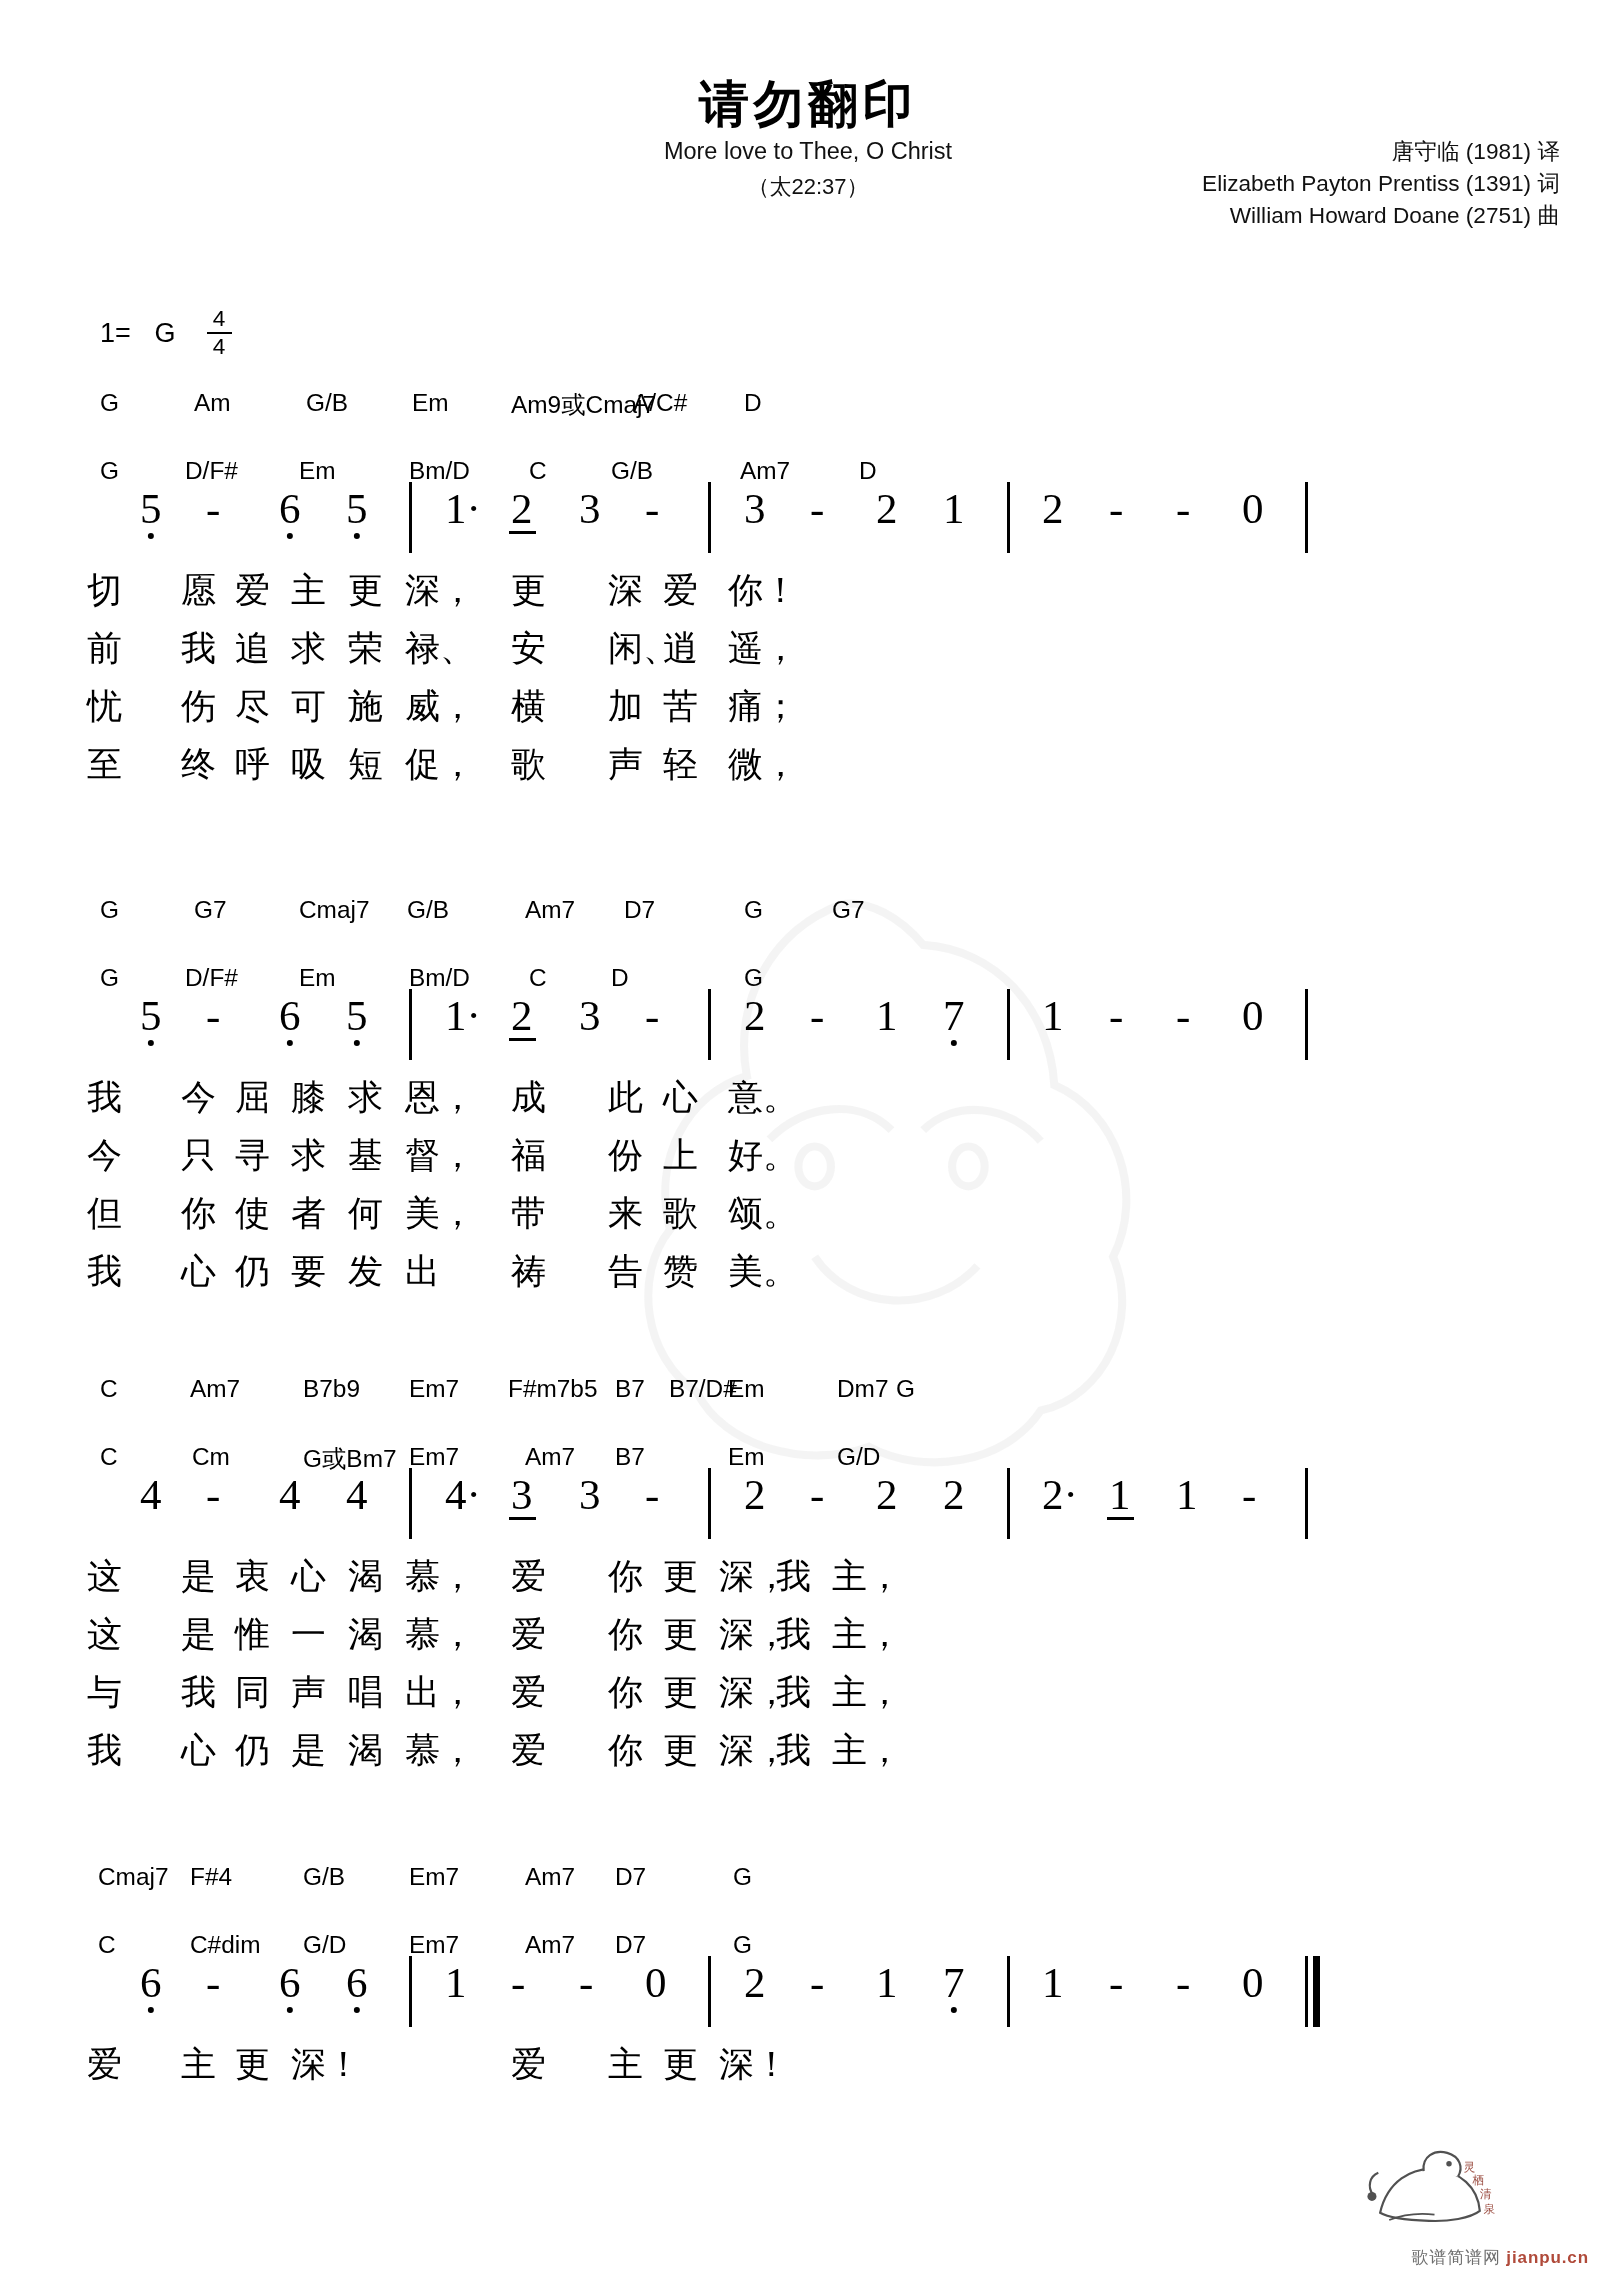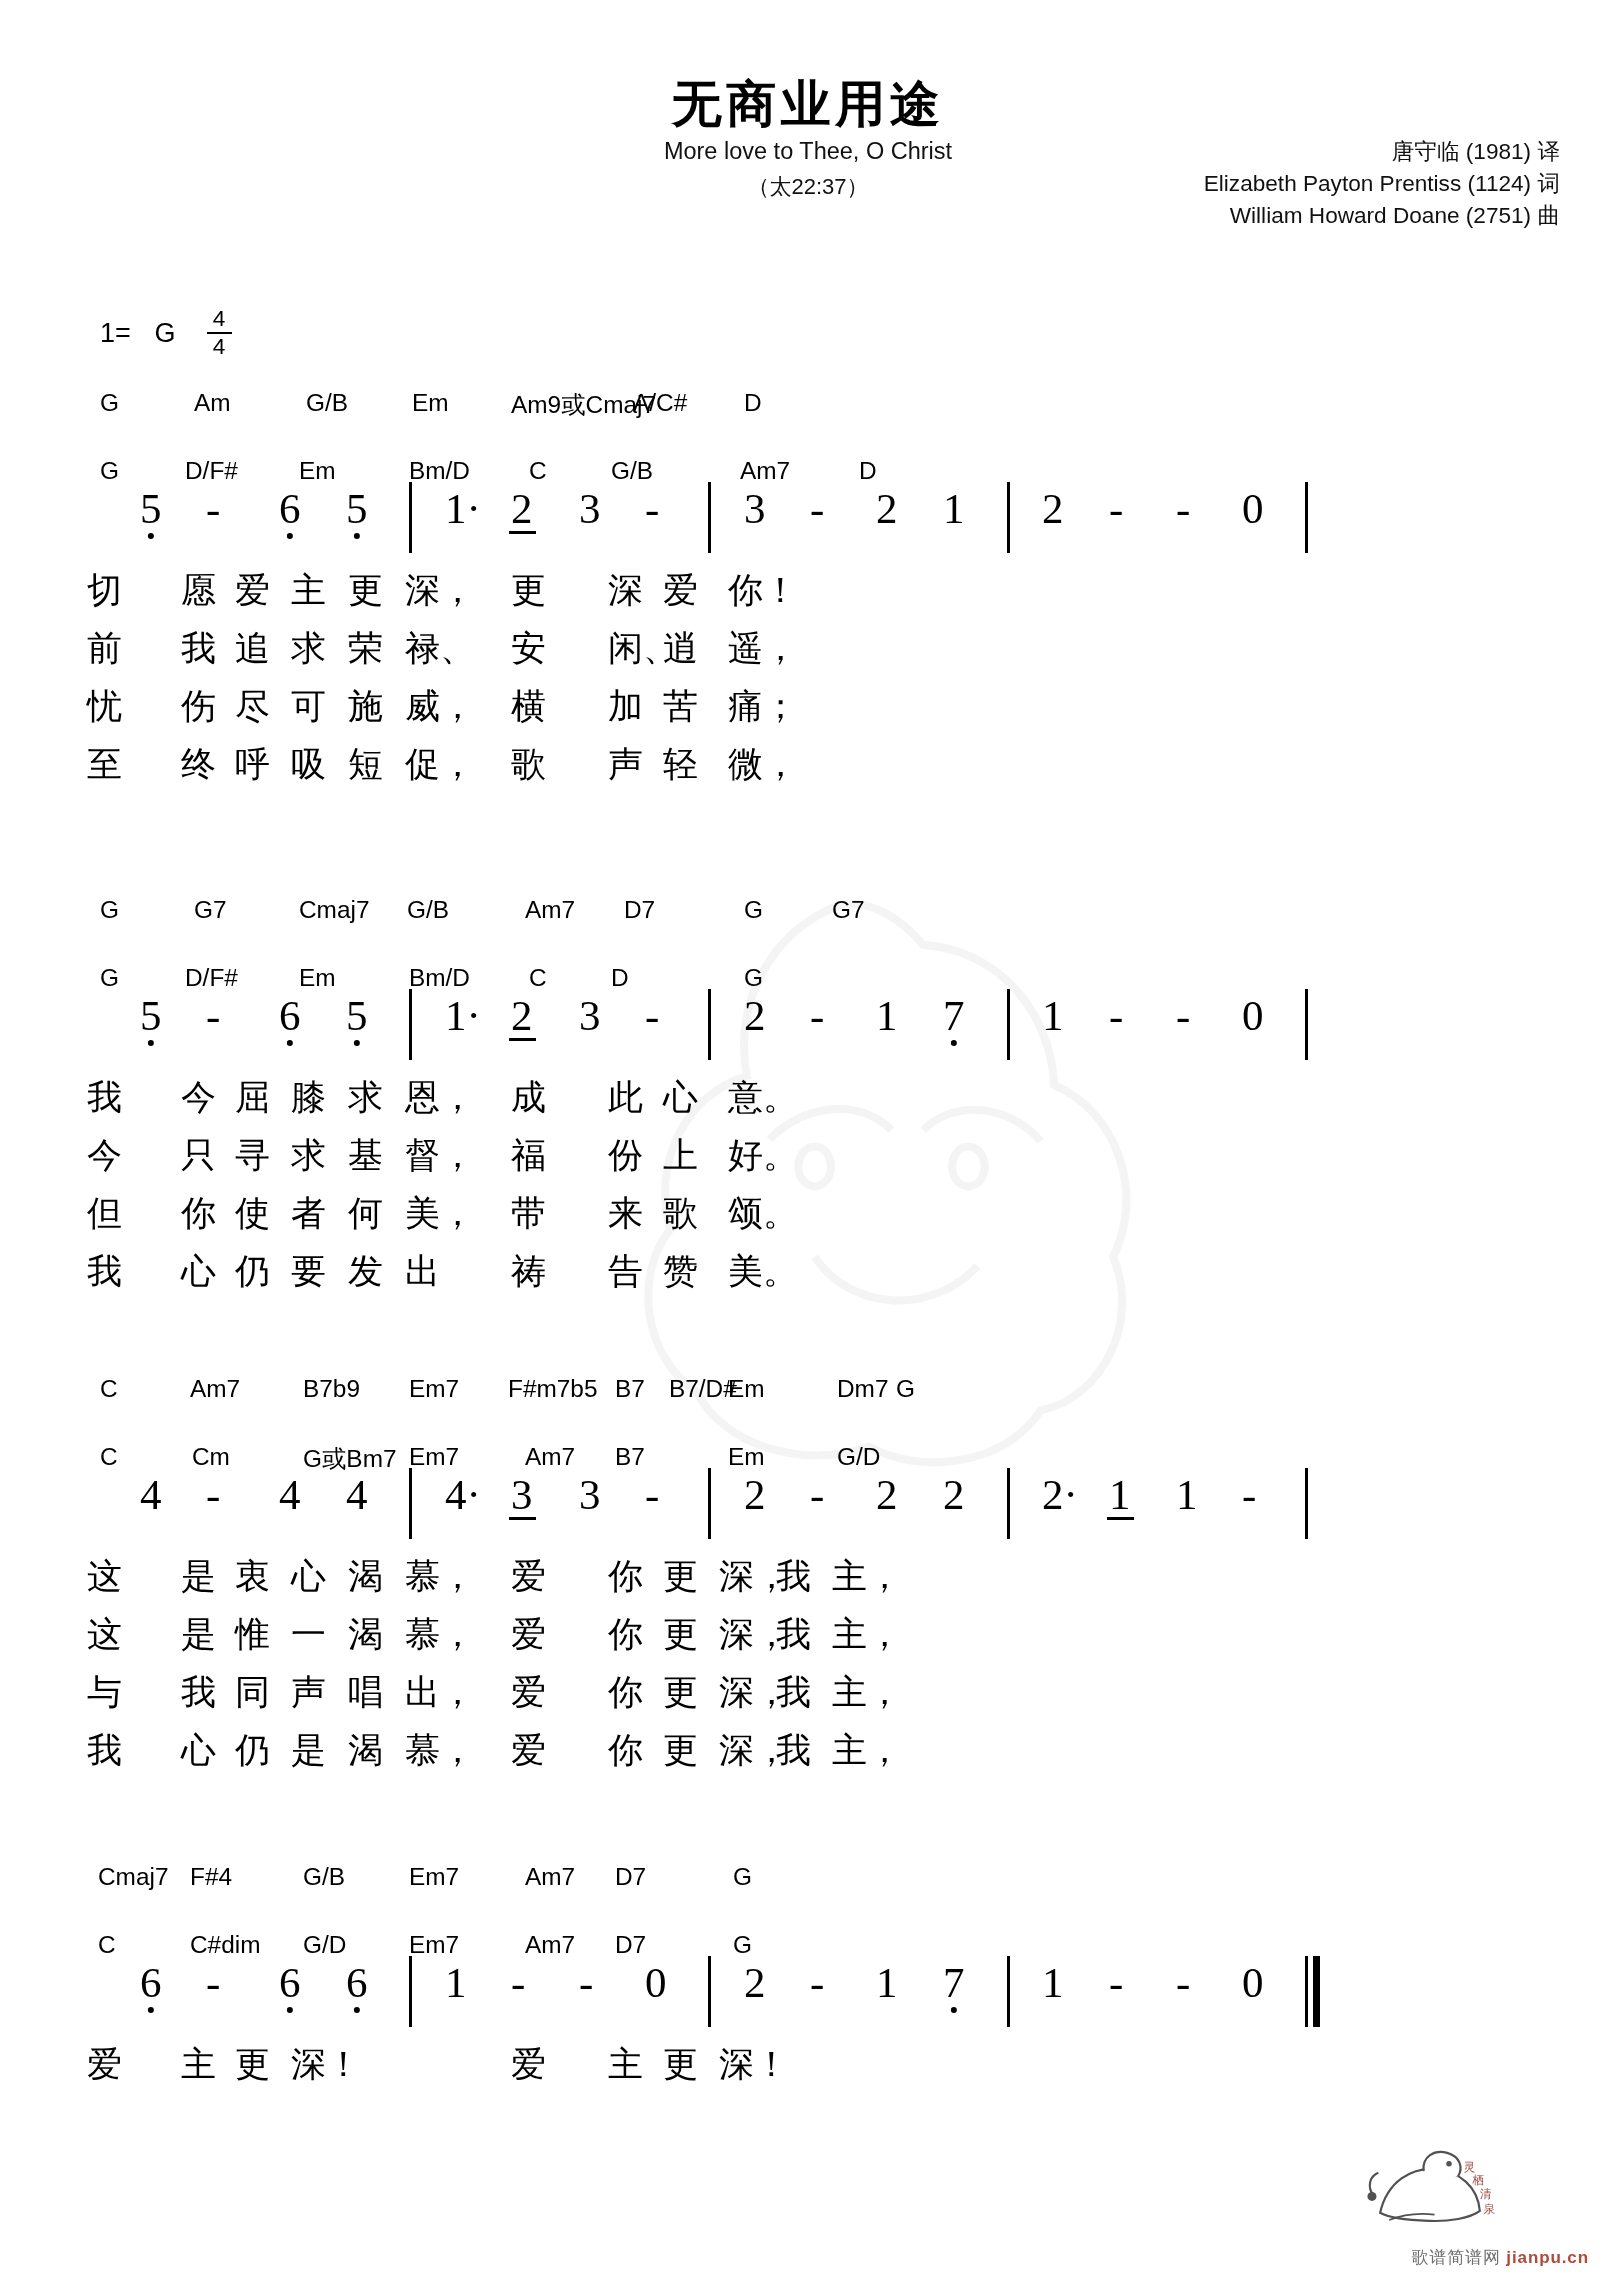--- a/index.html
+++ b/index.html
@@ -103,7 +103,7 @@
     <ellipse cx="470" cy="330" rx="18" ry="22"></ellipse>
   </svg>
 
-  <div class="title">无商业用途</div>
+  <div class="title">请勿翻印</div>
   <div class="subtitle">More love to Thee, O Christ</div>
   <div class="scripture">（太22:37）</div>
 

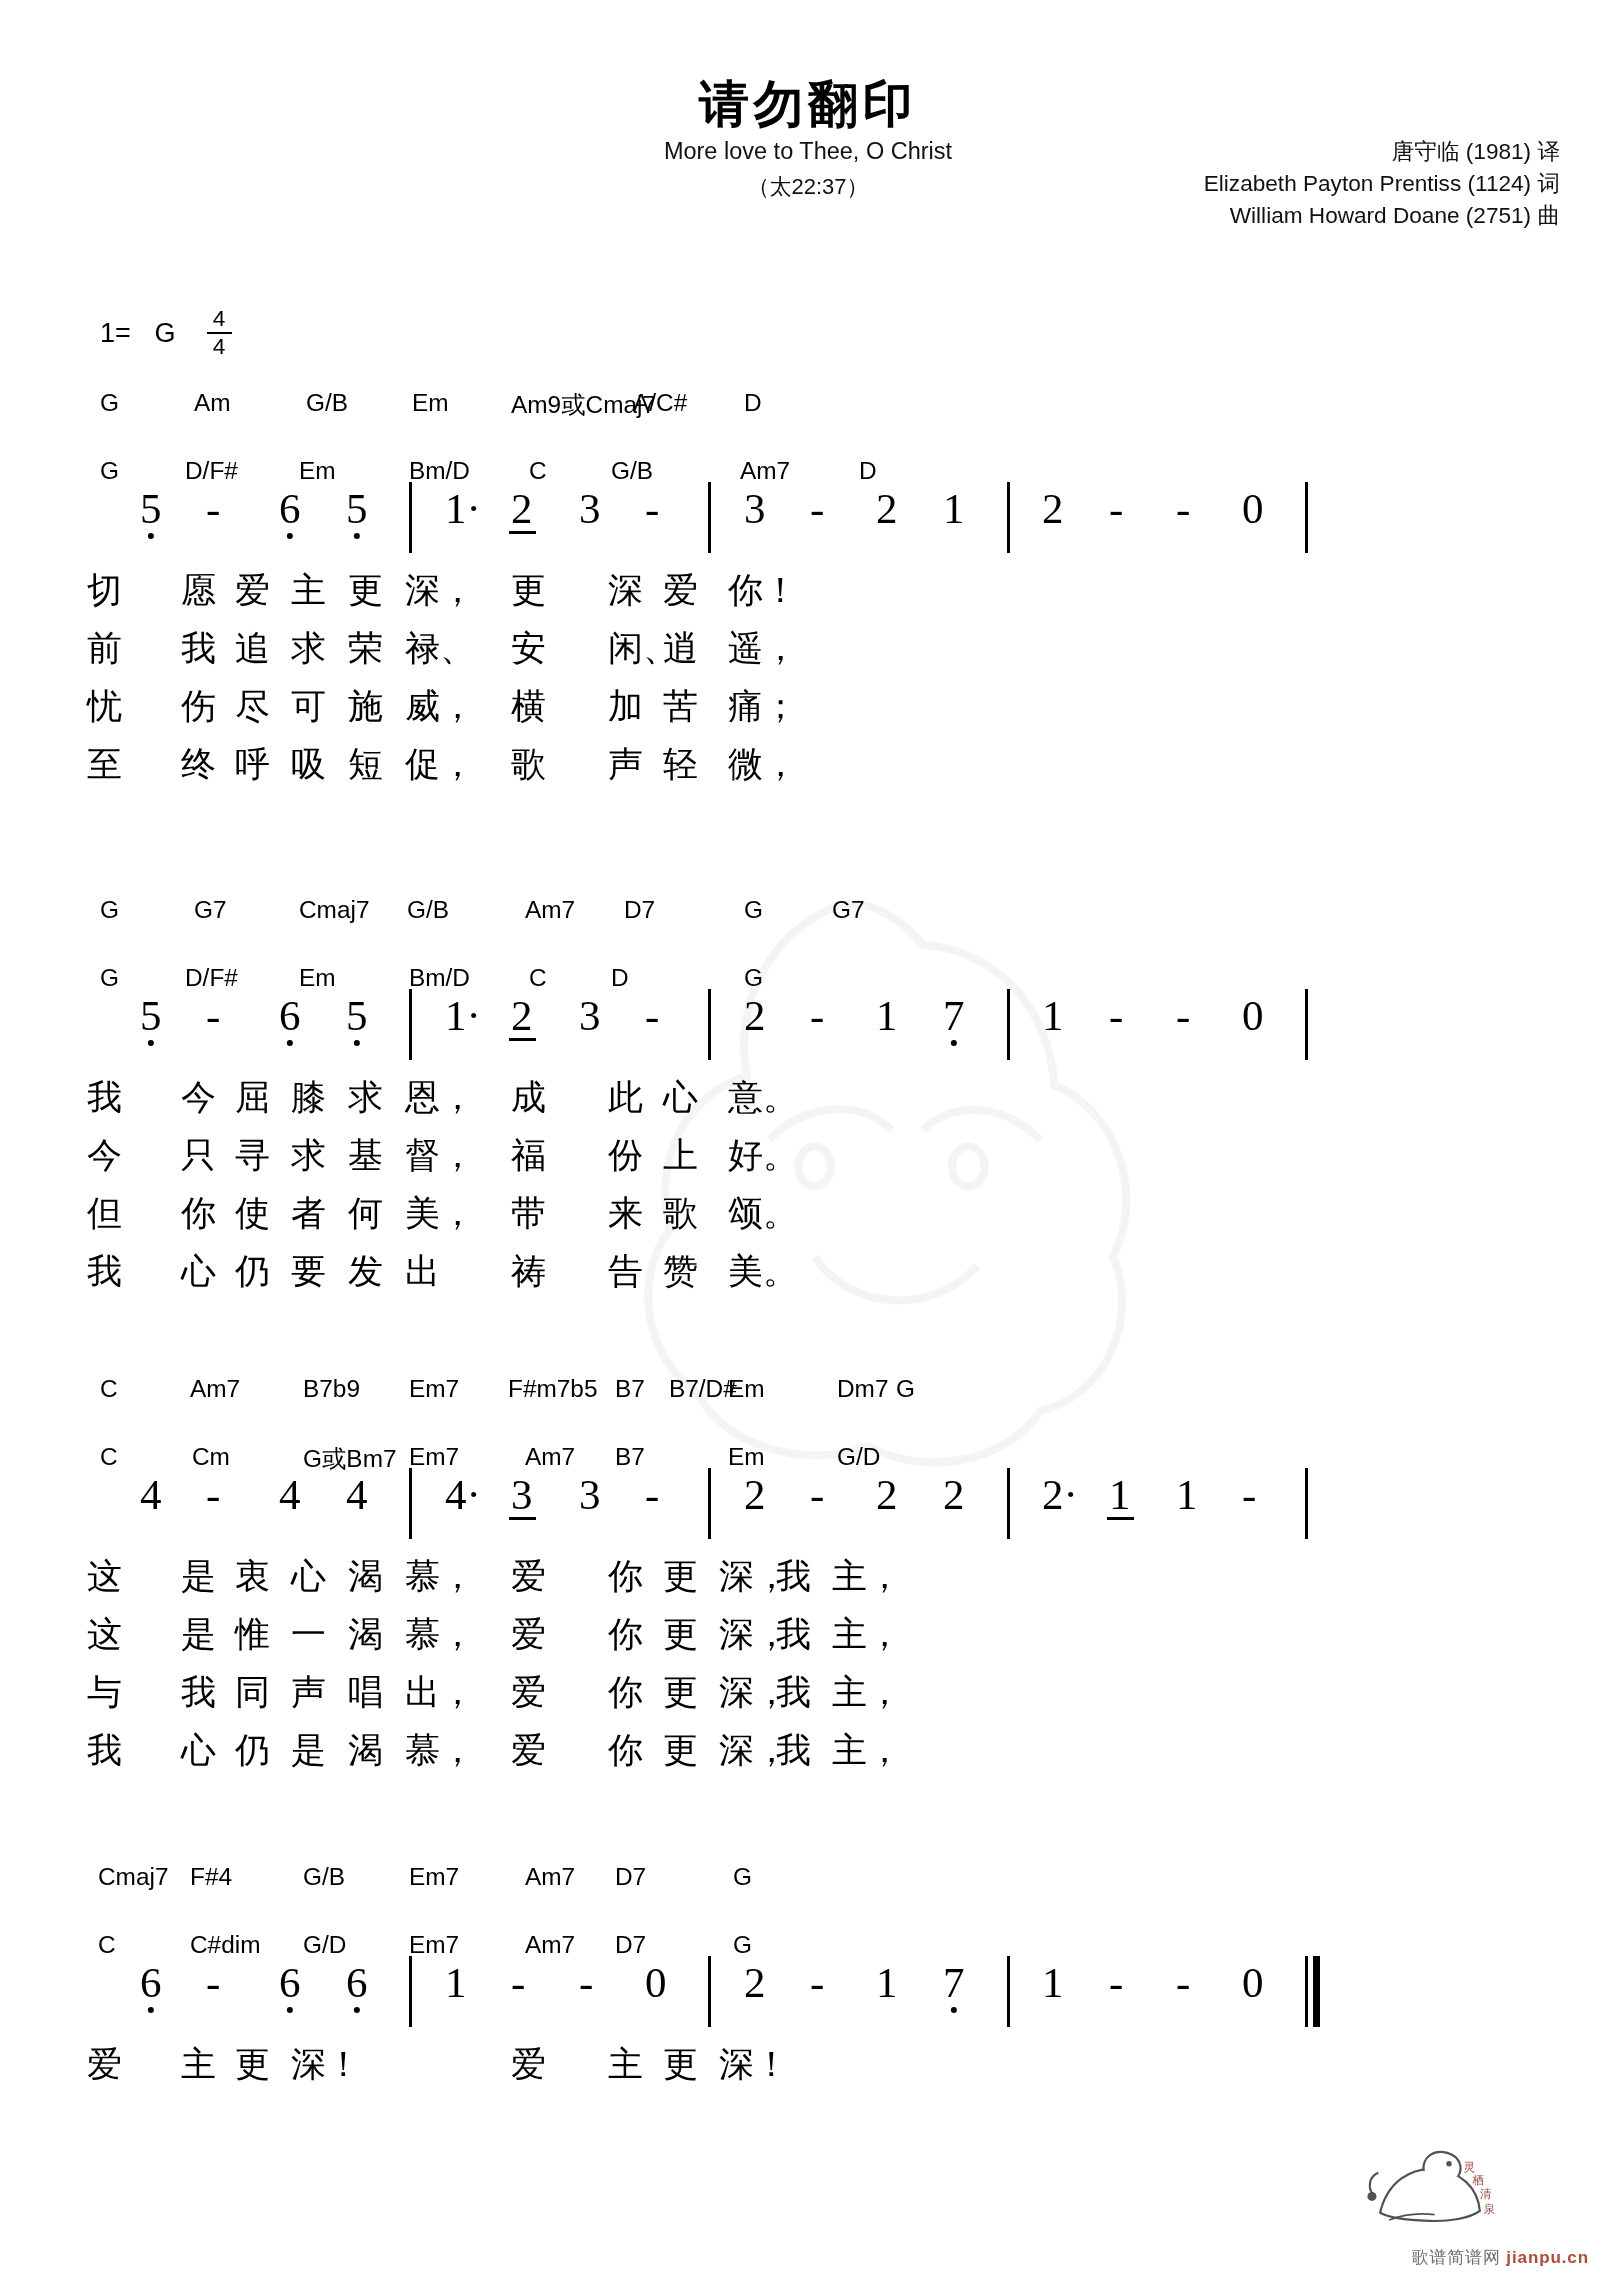--- a/index.html
+++ b/index.html
@@ -109,7 +109,7 @@
 
   <div class="credits">
     <div>唐守临 (1981) 译</div>
-    <div>Elizabeth Payton Prentiss (1124) 词</div>
+    <div>Elizabeth Payton Prentiss (1391) 词</div>
     <div>William Howard Doane (2751) 曲</div>
   </div>
 

